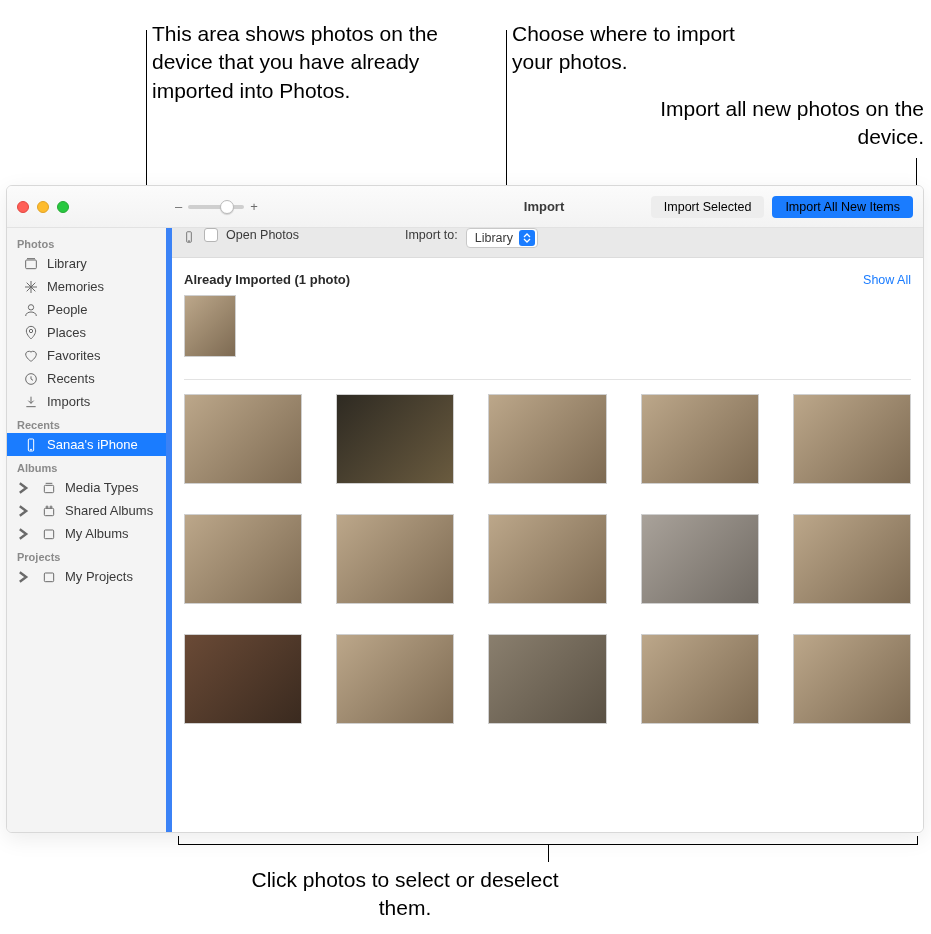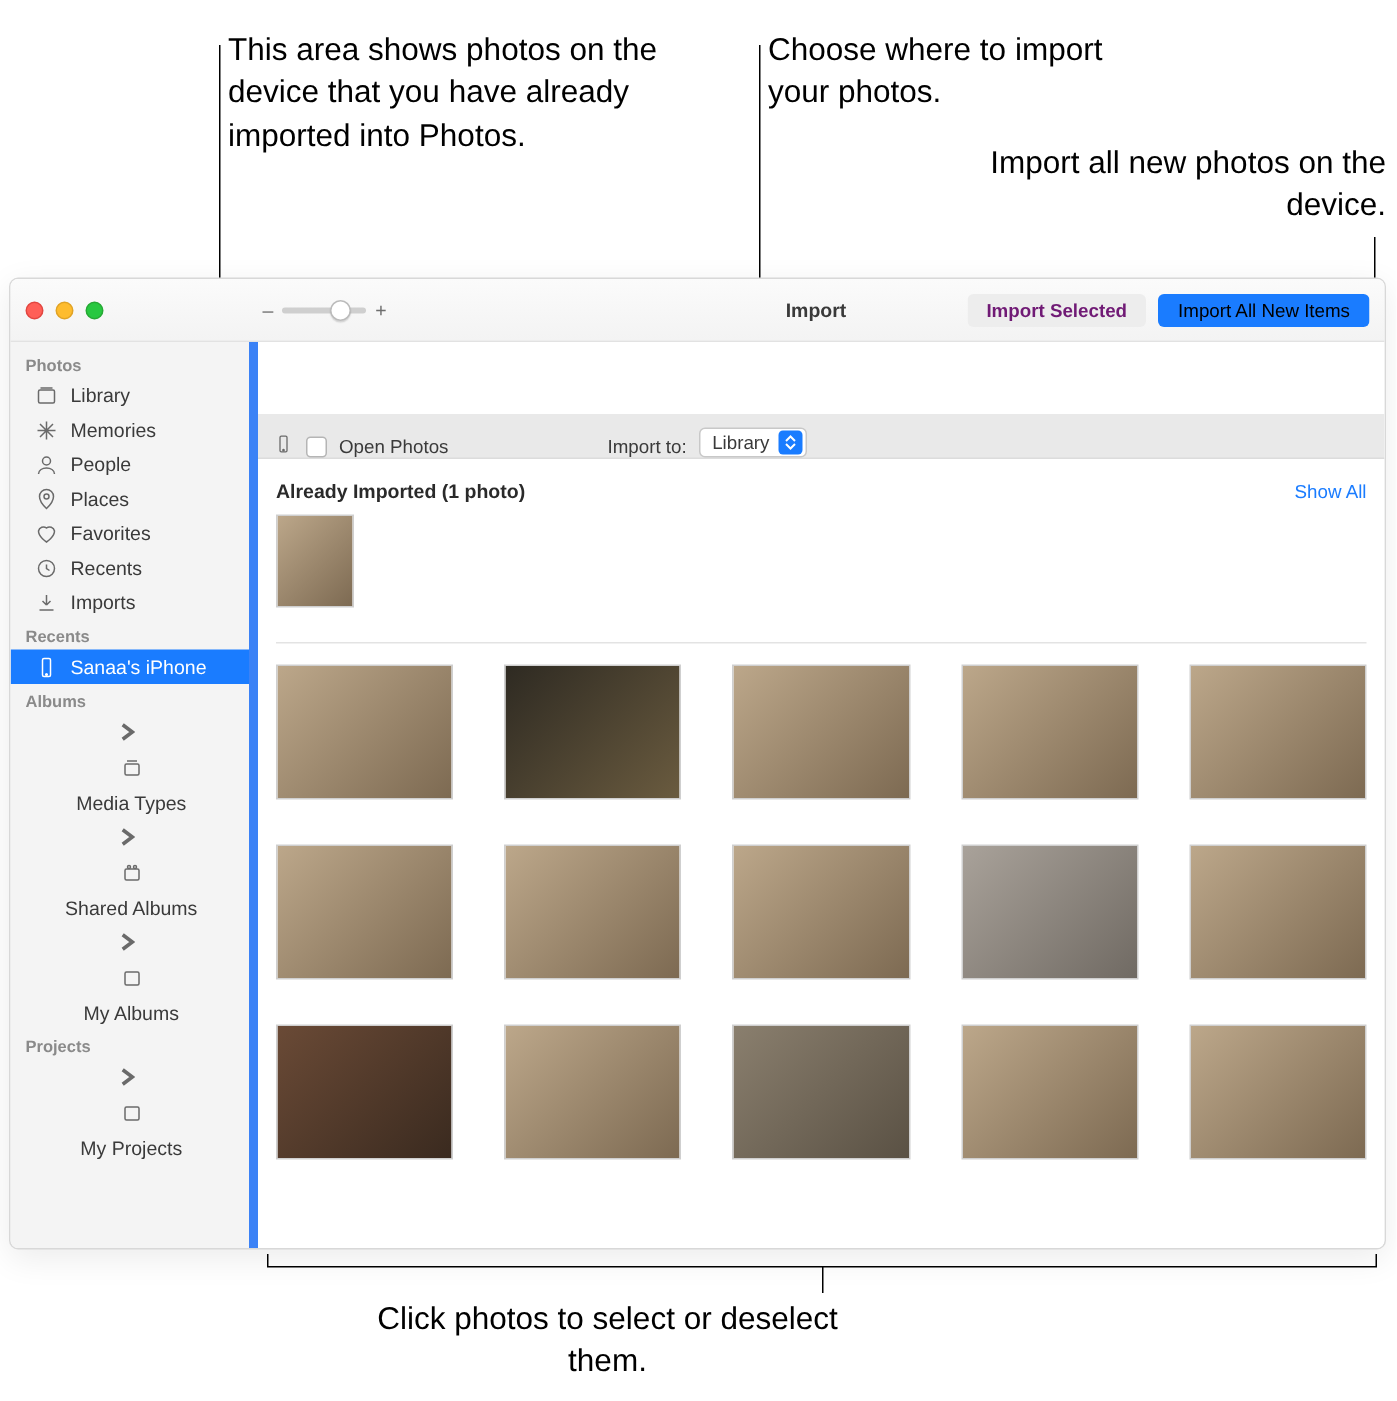--- a/index.html
+++ b/index.html
@@ -82,7 +82,7 @@
     border: 1px solid transparent;
   }
   .btn.disabled {
-    background: #ededed; color: #701a75; font-weight: bold;
+    background: #ededed; color: #000000;
   }
   .btn.primary {
     background: #1a7cff; color: #000000;

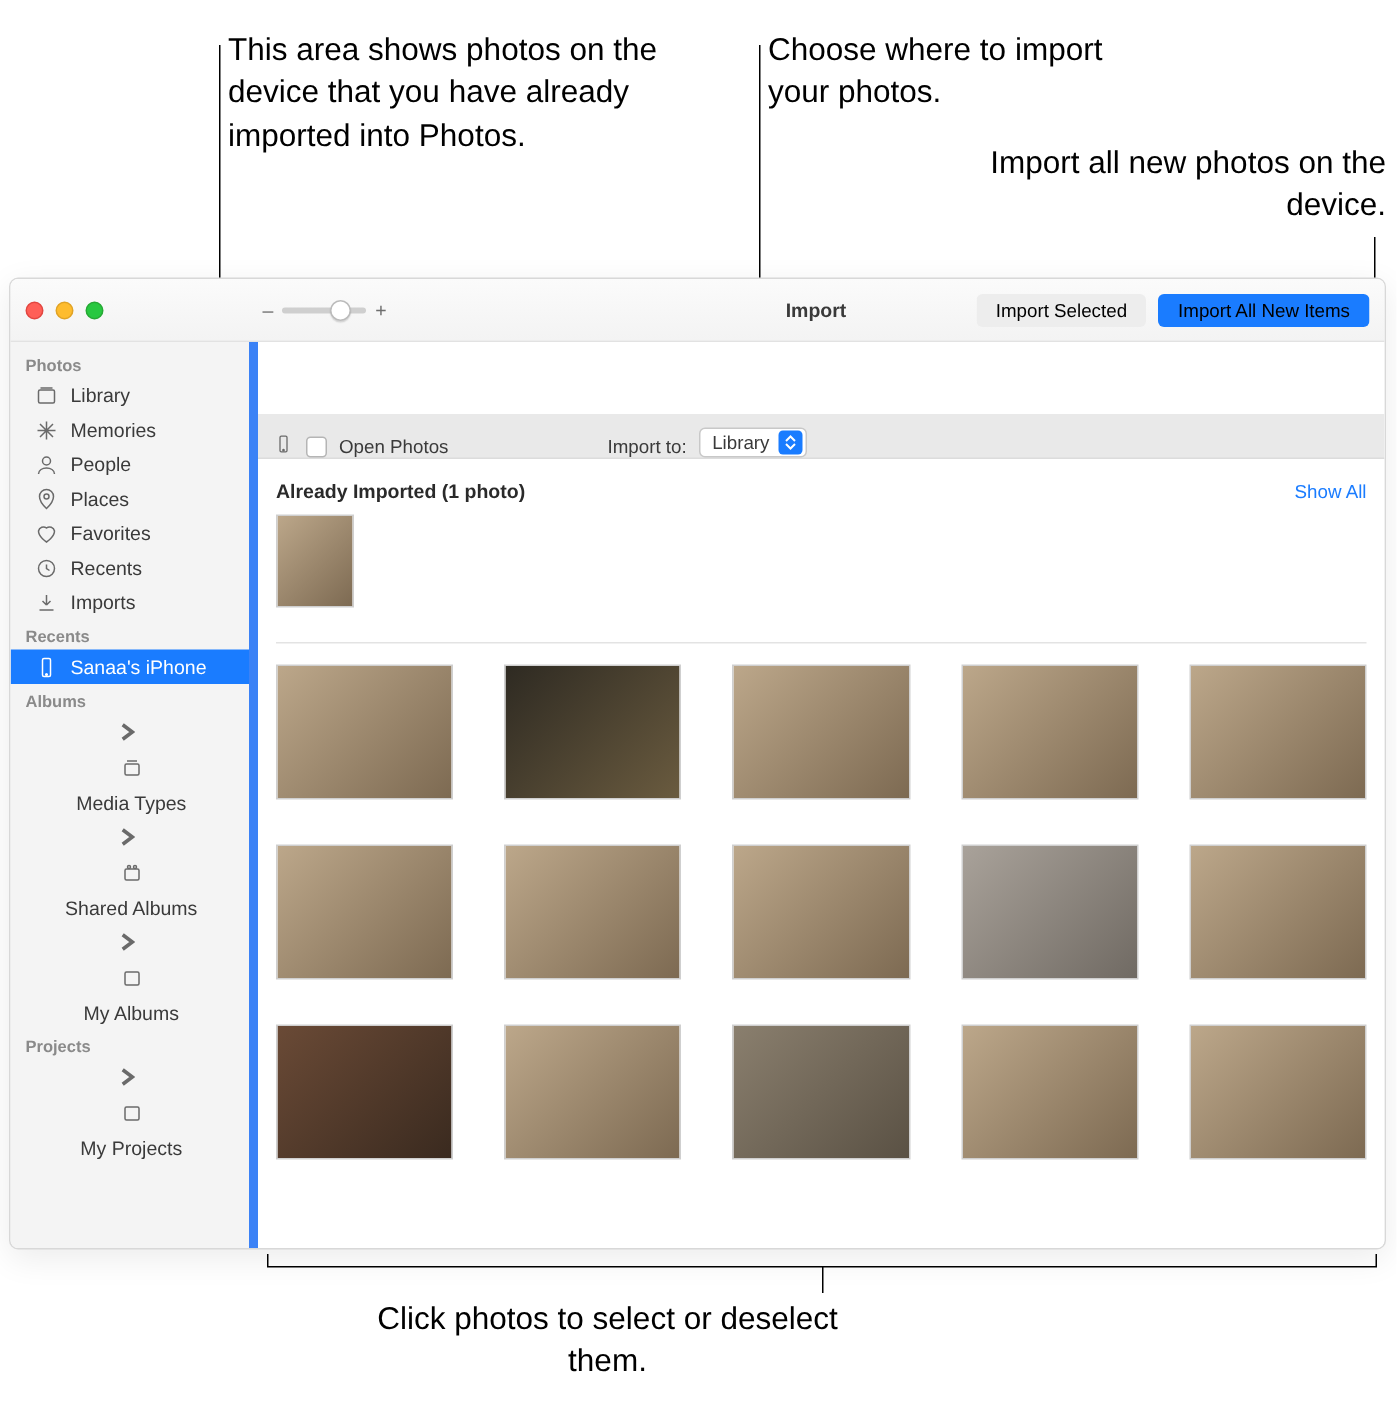--- a/index.html
+++ b/index.html
@@ -131,8 +131,8 @@
   .import-bar {
     height: 30px; background: #e9e9e9;
     border-bottom: 1px solid #dcdcdc;
-    display: flex; align-items: flex-end; gap: 8px;
-    padding: 0 10px; font-size: 12.5px; color: #3a3a3a; margin-top: 48px;
+    display: flex; align-items: flex-start; gap: 8px;
+    padding: 0 10px; font-size: 12.5px; color: #3a3a3a;
   }
   .device-icon { width: 14px; height: 18px; }
   .checkbox {

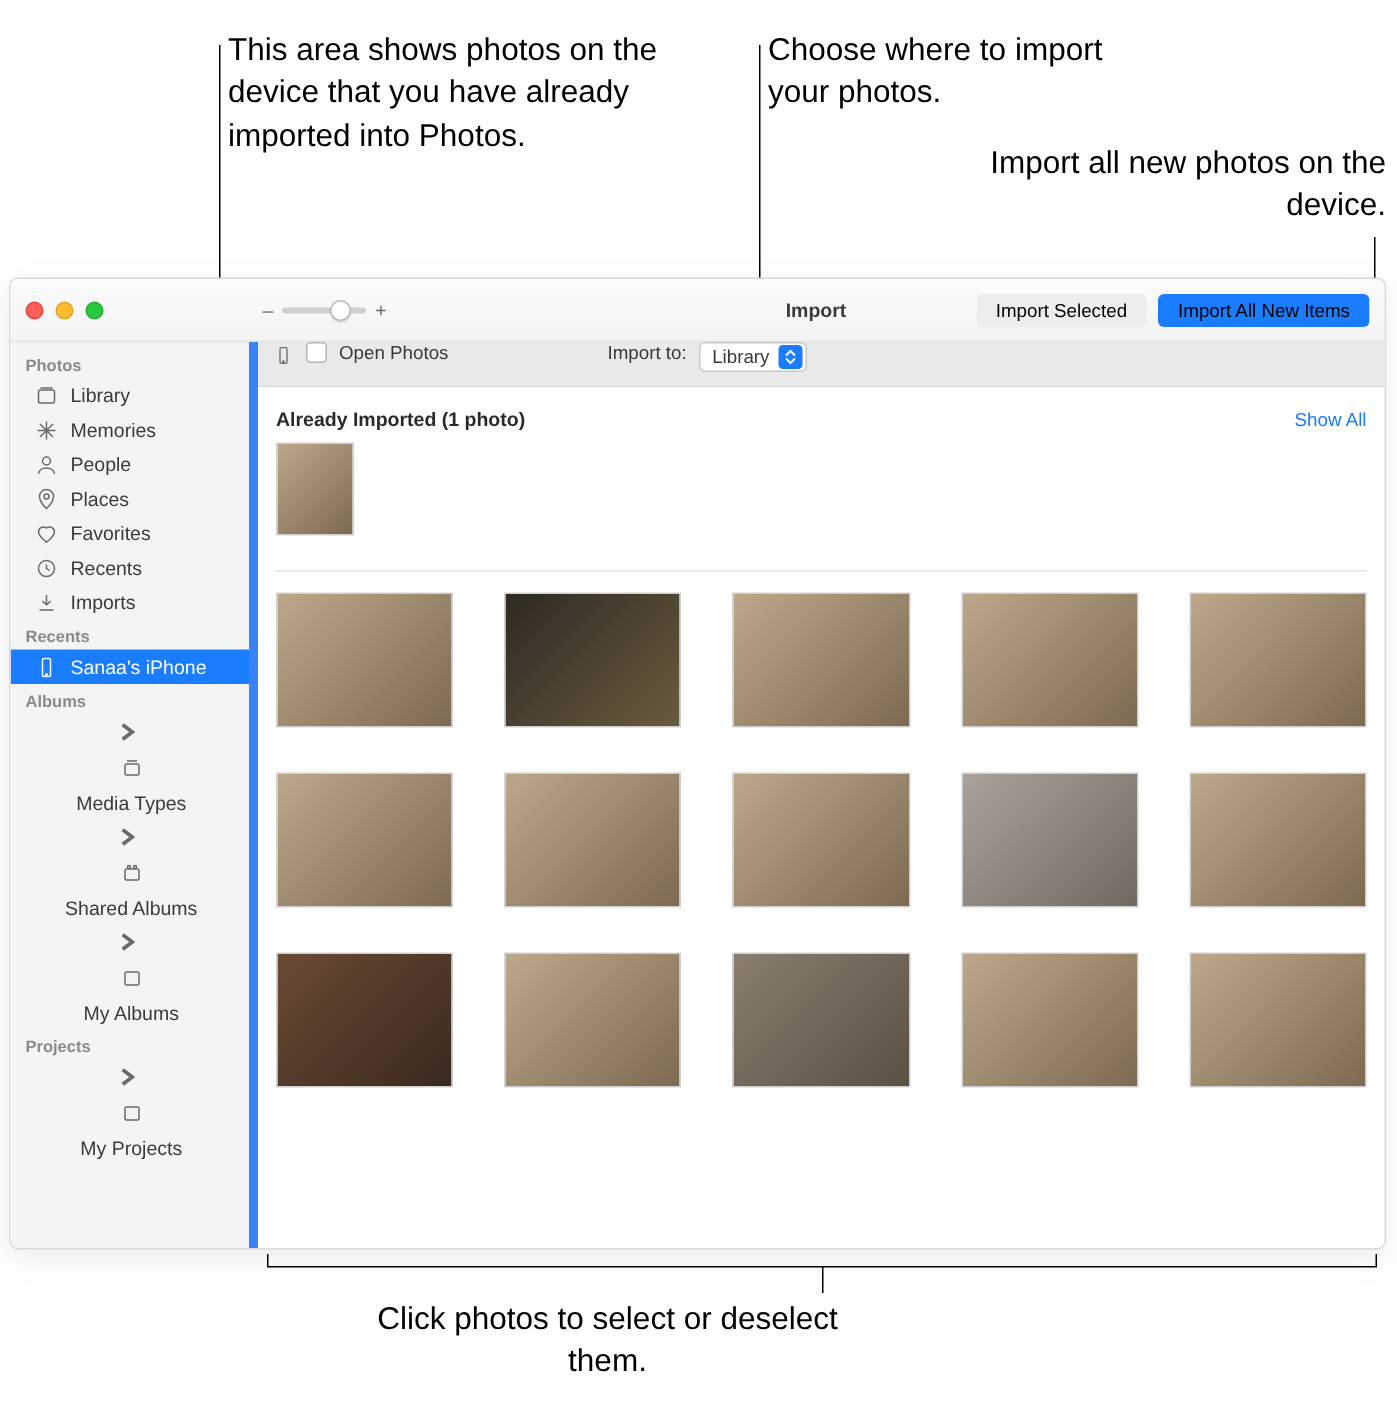--- a/index.html
+++ b/index.html
@@ -113,7 +113,7 @@
     color: #3a3a3a;
     white-space: nowrap;
   }
-  .sb-item.indent { padding-left: 12px; flex-direction: column; }
+  .sb-item.indent { padding-left: 12px; }
   .sb-item svg { width: 16px; height: 16px; flex: 0 0 16px; }
   .sb-item.selected {
     background: #1a7cff; color: #ffffff;

